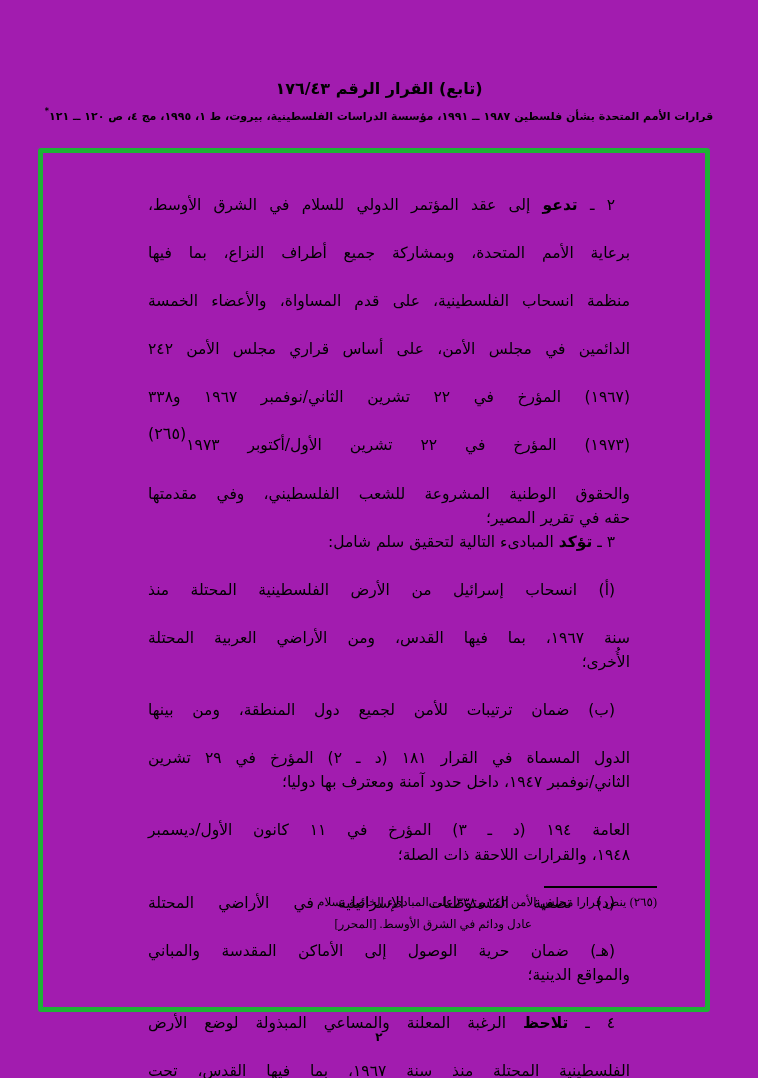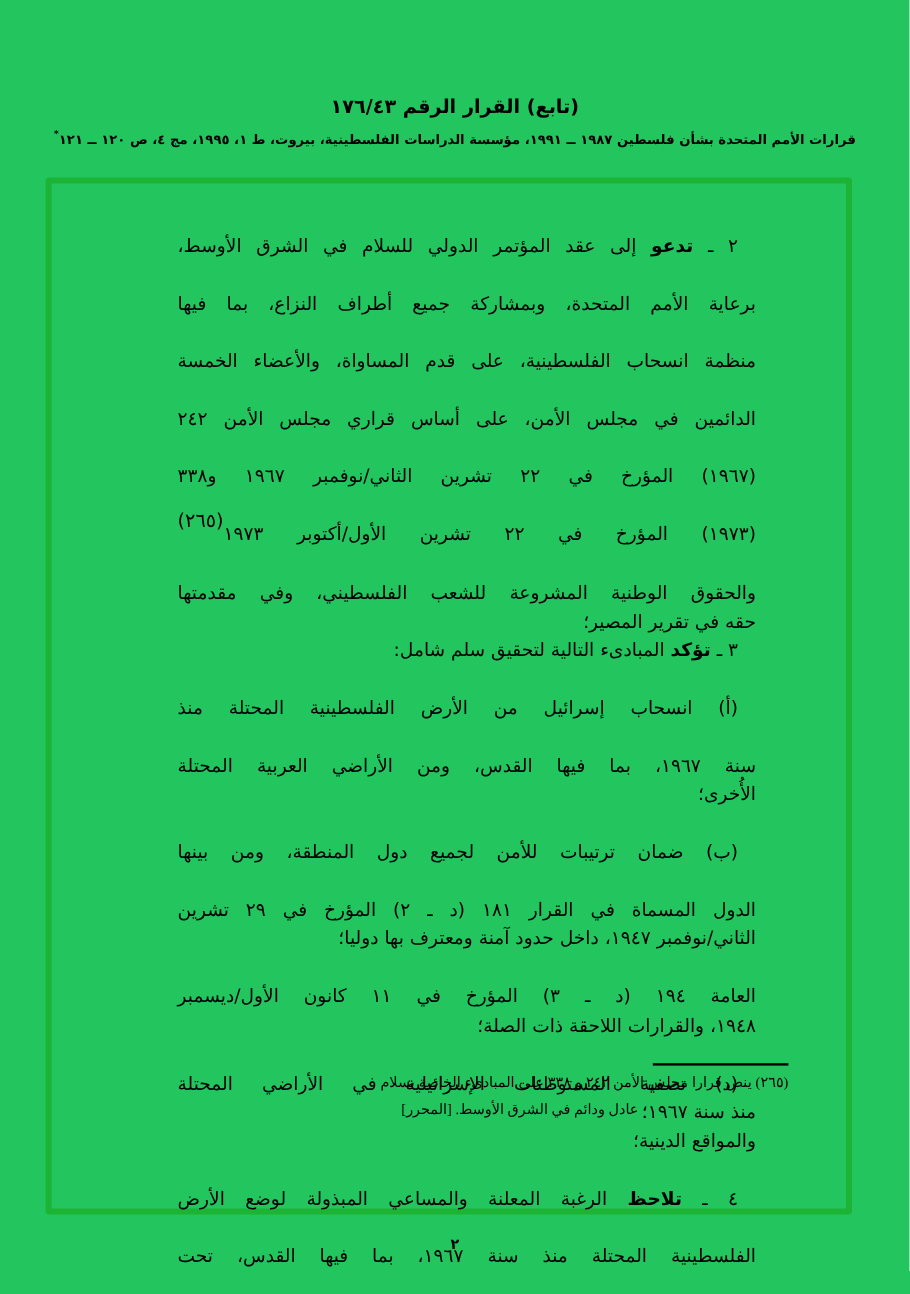--- a/index.html
+++ b/index.html
@@ -4,7 +4,7 @@
 <style>
   html,body{margin:0;padding:0;background:#ffffff;}
   .page{
-    position:relative;width:758px;height:1078px;background:#22c55e;
+    position:relative;width:758px;height:1078px;background:#a21caf;
     font-family:"DejaVu Sans","Liberation Sans",sans-serif;color:#000;
     overflow:hidden;
   }

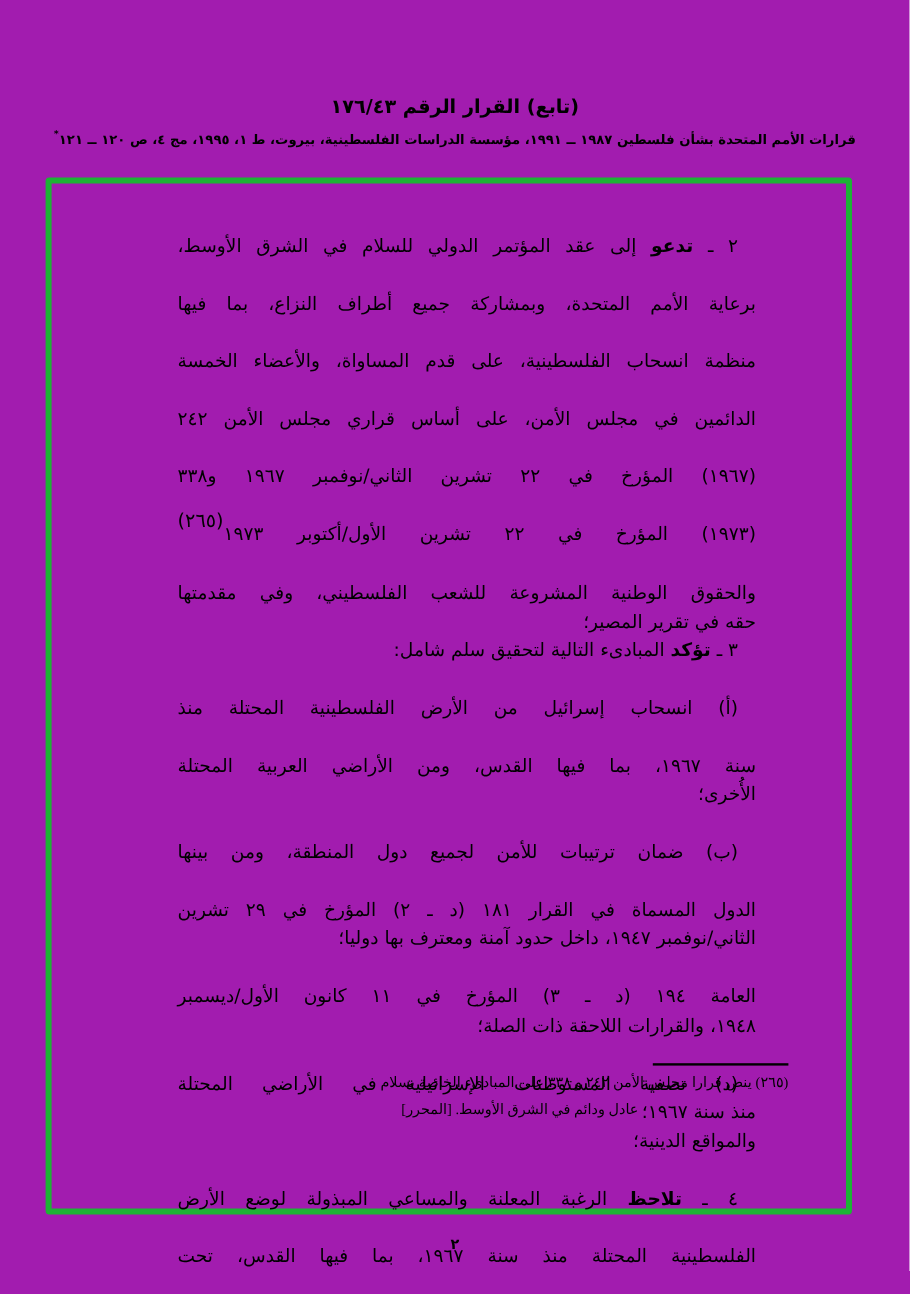--- a/index.html
+++ b/index.html
@@ -82,7 +82,6 @@
       <div class="line j"><span>العامة ١٩٤ (د ـ ٣) المؤرخ في ١١ كانون الأول/ديسمبر</span></div>
       <div class="line"><span>١٩٤٨، والقرارات اللاحقة ذات الصلة؛</span></div>
       <div class="line first j"><span>(د) تصفية المستوطنات الإسرائيلية في الأراضي المحتلة</span></div>
-      <div class="line"><span>منذ سنة ١٩٦٧؛</span></div>
       <div class="line"><span>والمواقع الدينية؛</span></div>
       <div class="line first j"><span>٤ ـ </span><span class="bold">تلاحظ</span><span> الرغبة المعلنة والمساعي المبذولة لوضع الأرض</span></div>
       <div class="line j"><span>الفلسطينية المحتلة منذ سنة ١٩٦٧، بما فيها القدس، تحت</span></div>

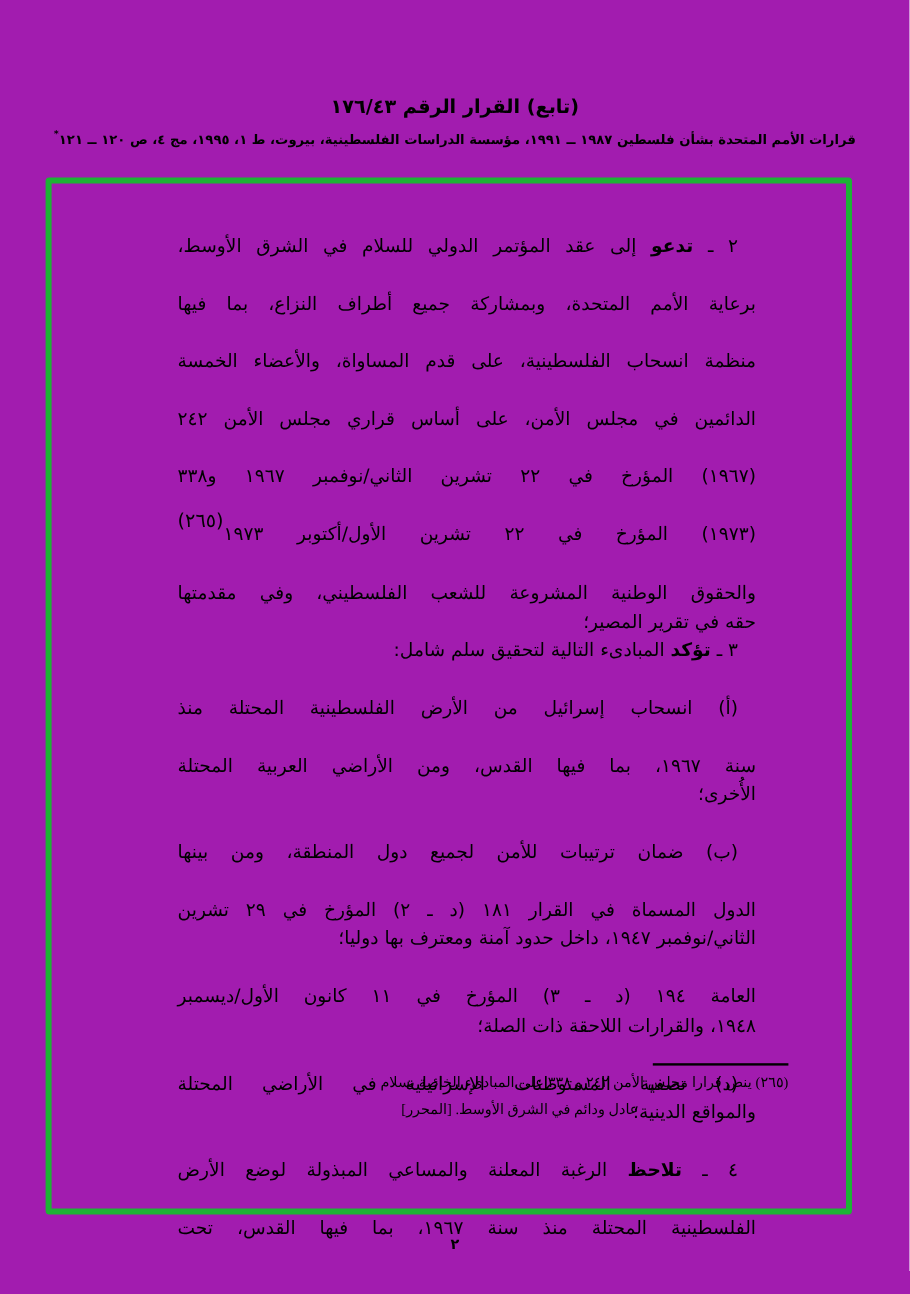--- a/index.html
+++ b/index.html
@@ -82,6 +82,7 @@
       <div class="line j"><span>العامة ١٩٤ (د ـ ٣) المؤرخ في ١١ كانون الأول/ديسمبر</span></div>
       <div class="line"><span>١٩٤٨، والقرارات اللاحقة ذات الصلة؛</span></div>
       <div class="line first j"><span>(د) تصفية المستوطنات الإسرائيلية في الأراضي المحتلة</span></div>
+      <div class="line first j"><span>(هـ) ضمان حرية الوصول إلى الأماكن المقدسة والمباني</span></div>
       <div class="line"><span>والمواقع الدينية؛</span></div>
       <div class="line first j"><span>٤ ـ </span><span class="bold">تلاحظ</span><span> الرغبة المعلنة والمساعي المبذولة لوضع الأرض</span></div>
       <div class="line j"><span>الفلسطينية المحتلة منذ سنة ١٩٦٧، بما فيها القدس، تحت</span></div>

